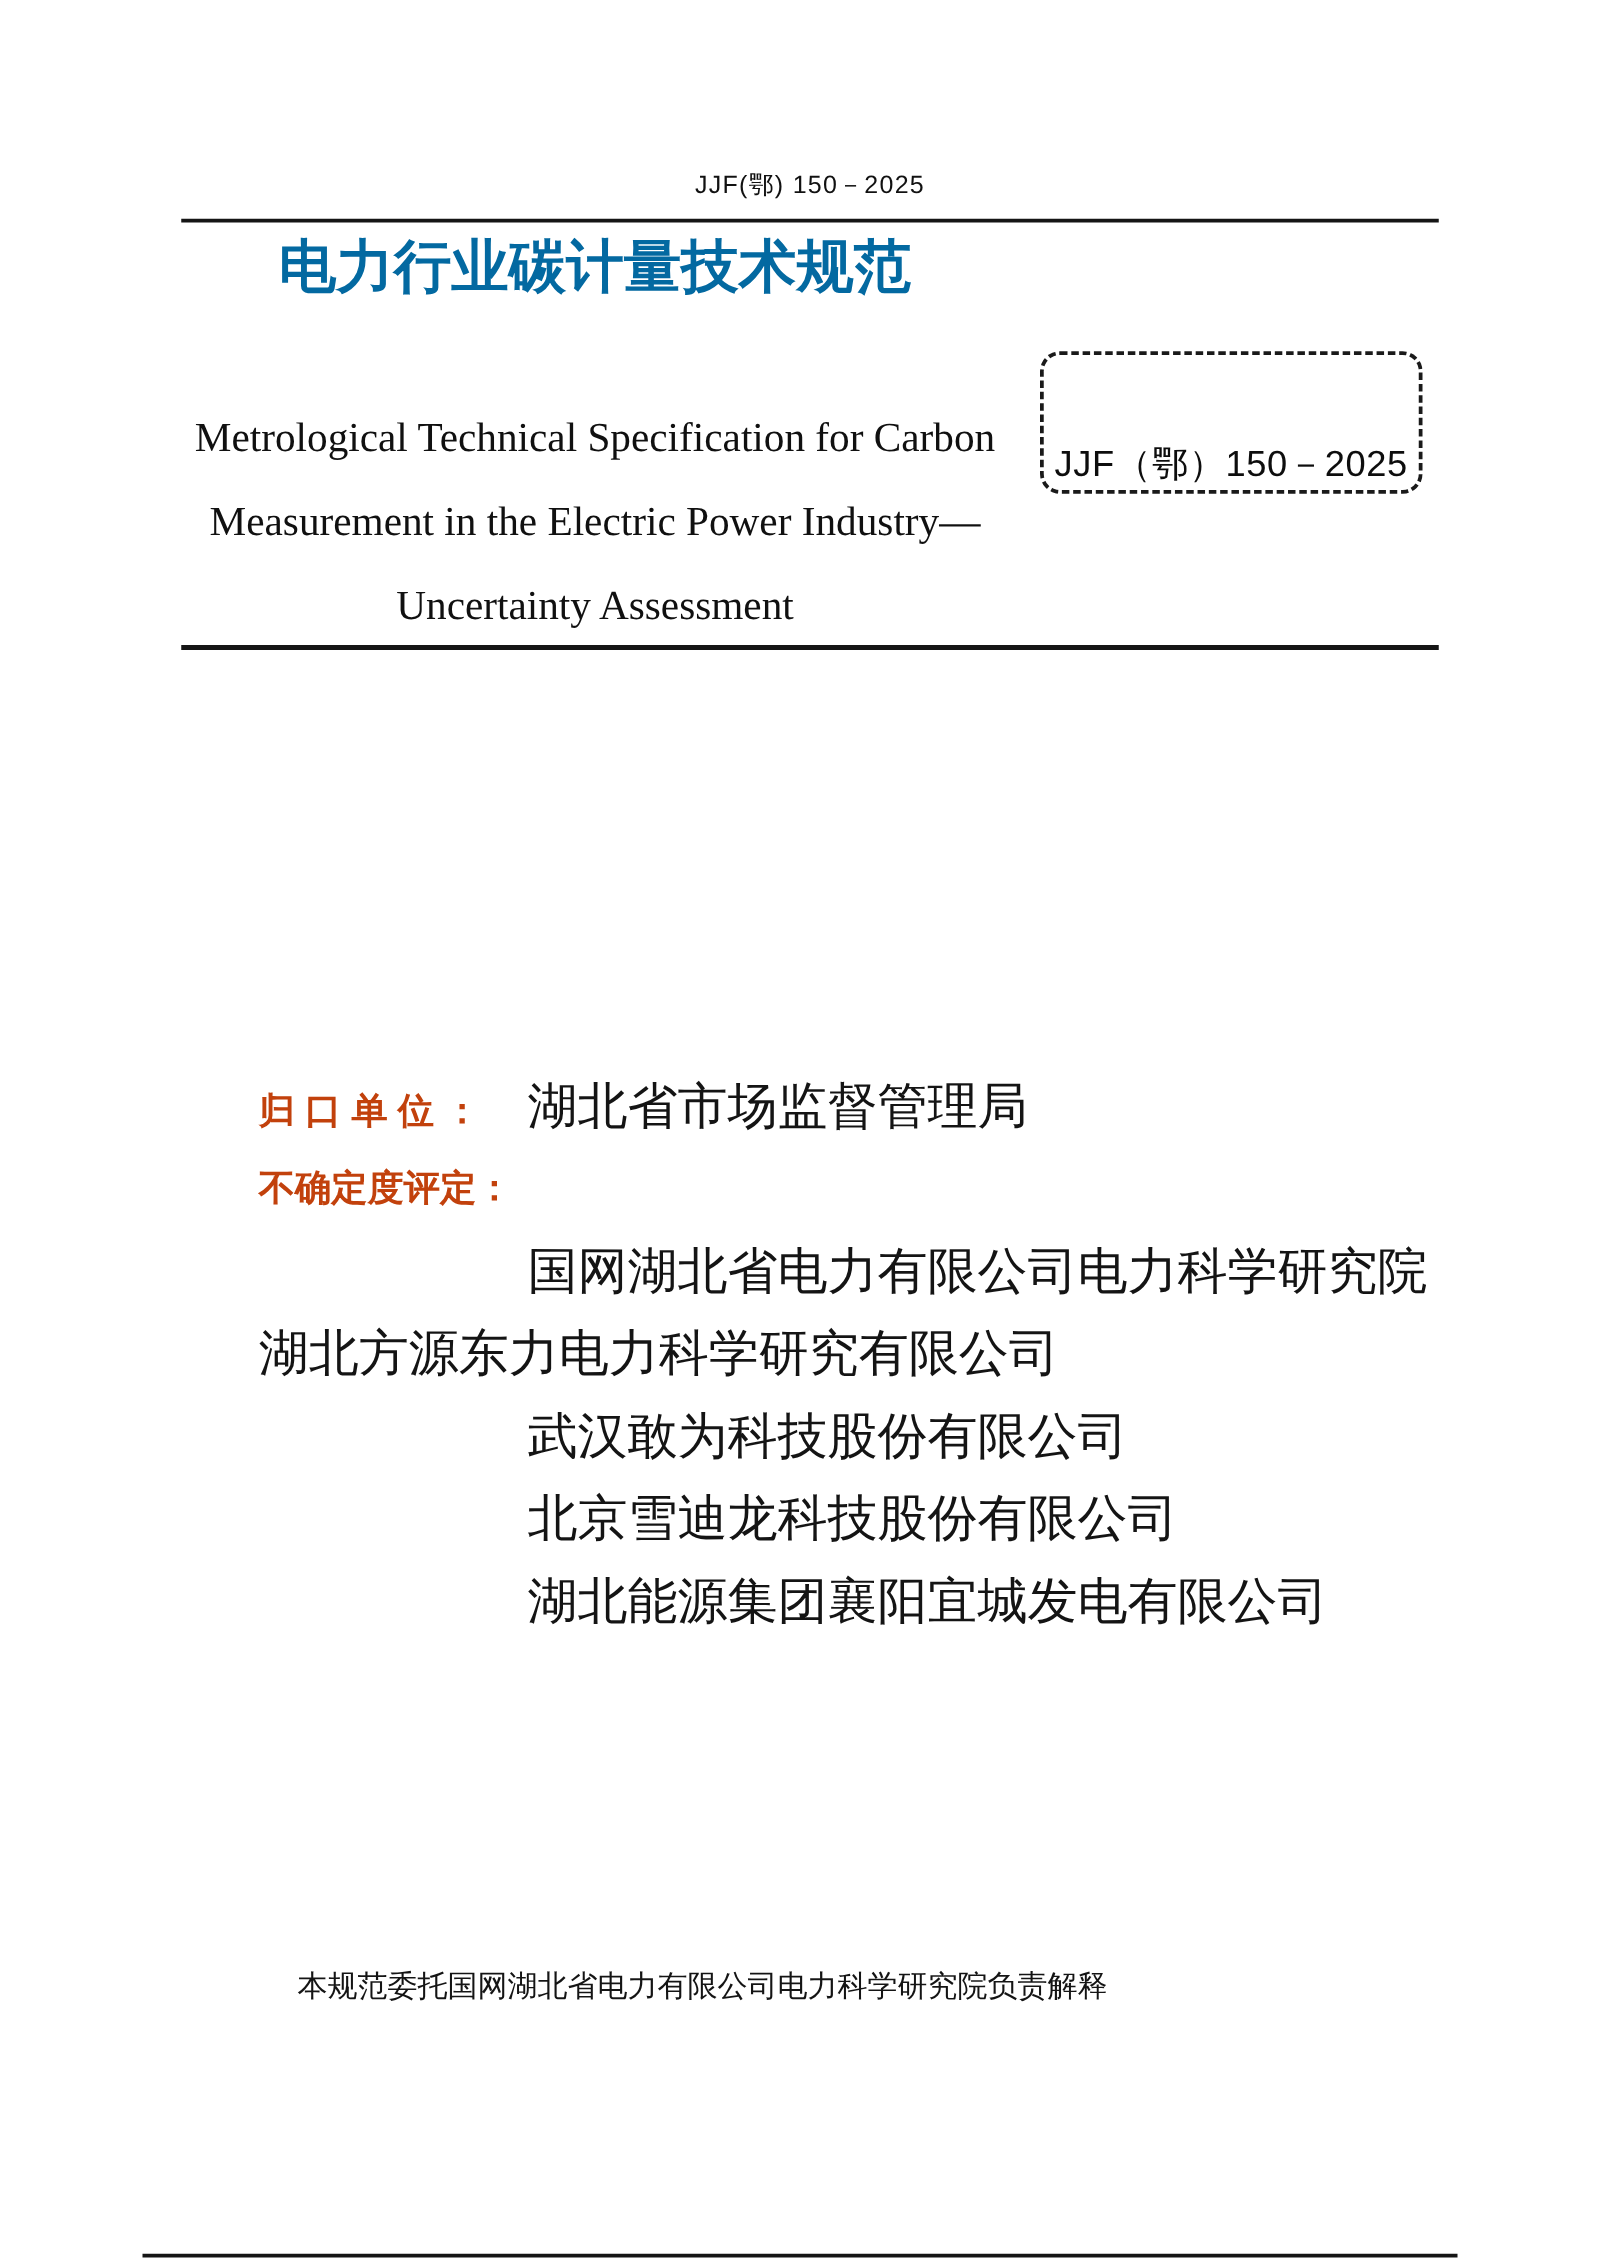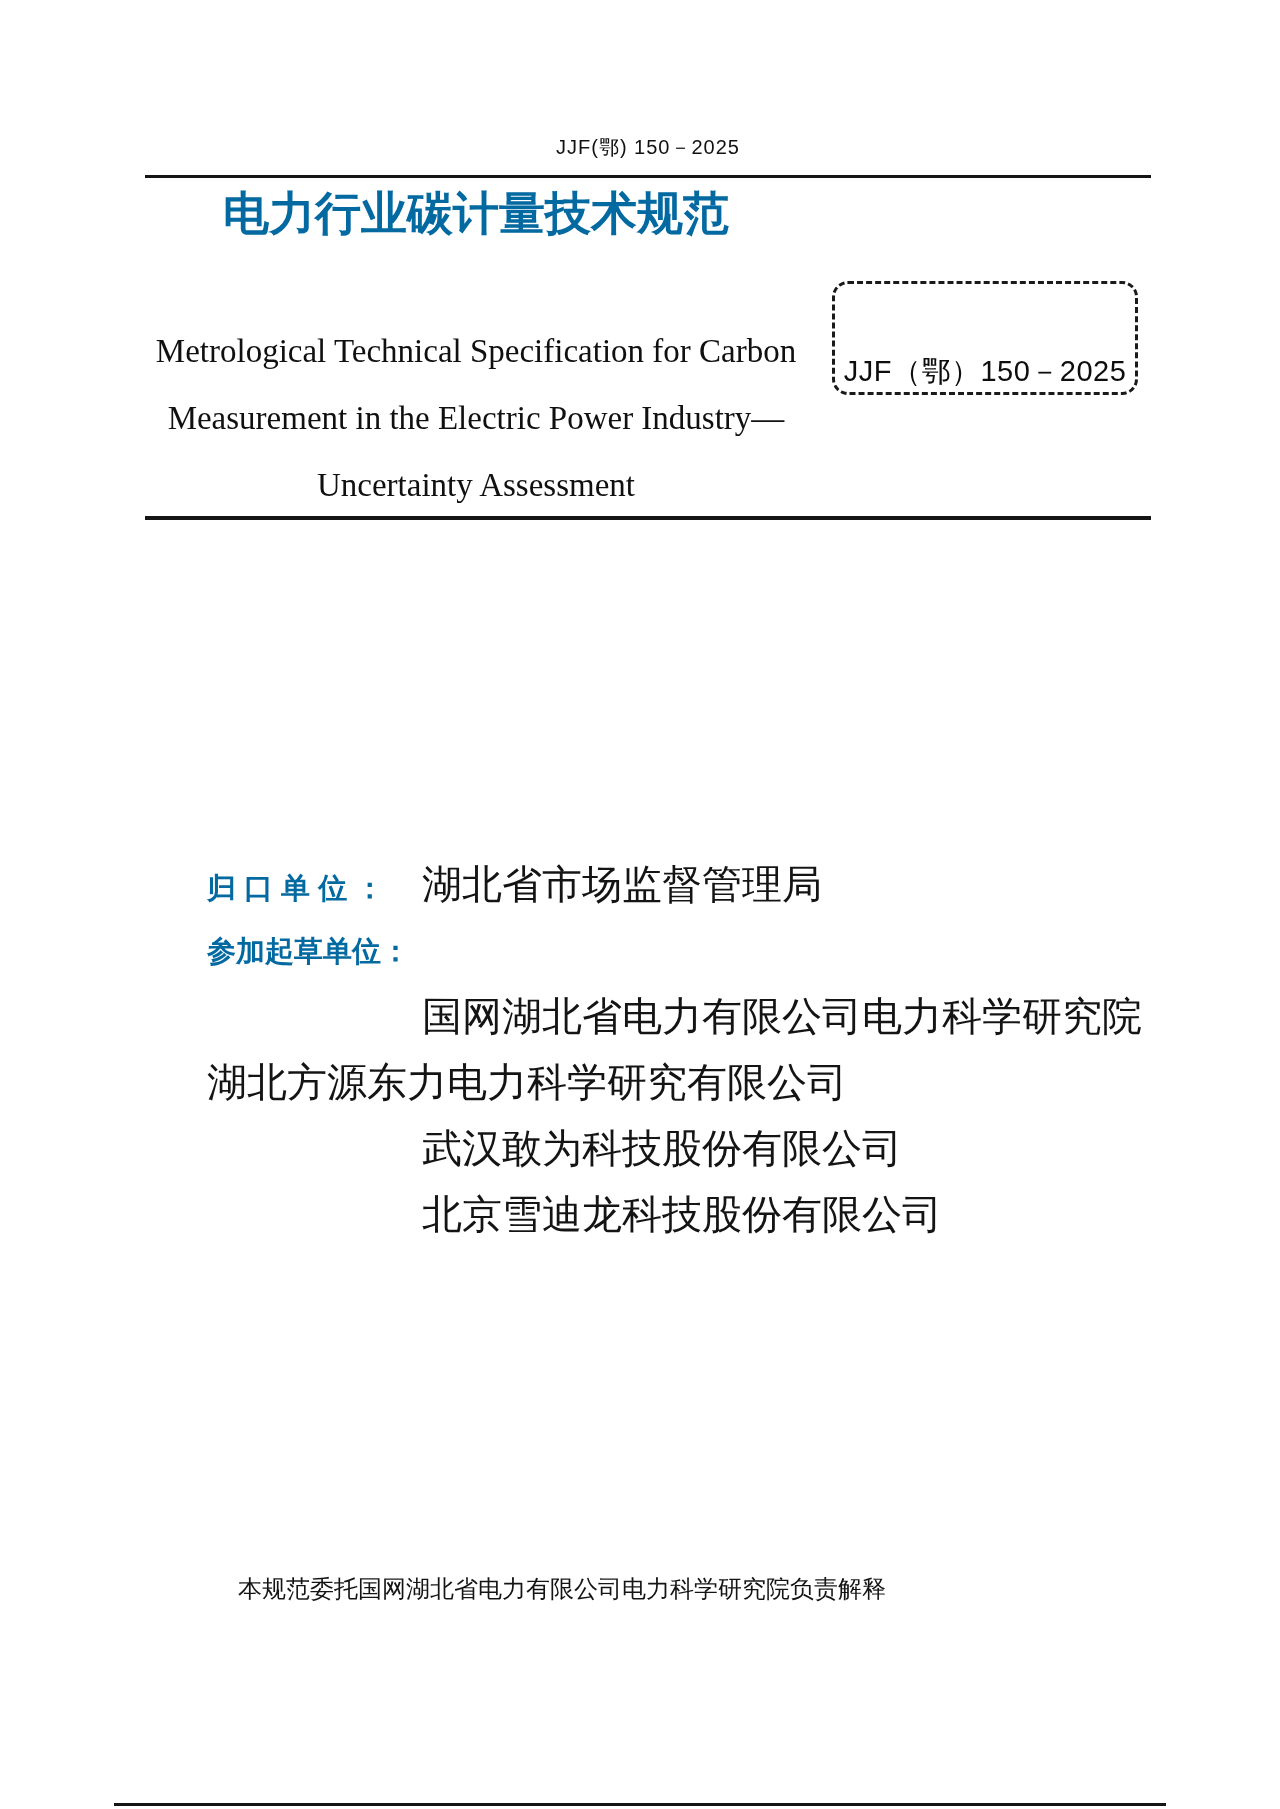--- a/index.html
+++ b/index.html
@@ -74,7 +74,7 @@
     font-family: "Liberation Sans", sans-serif;
     font-weight: 700;
     font-size: 29px;
-    color: #0369a1;
+    color: #c2410c;
     white-space: nowrap;
     line-height: 66px;
   }

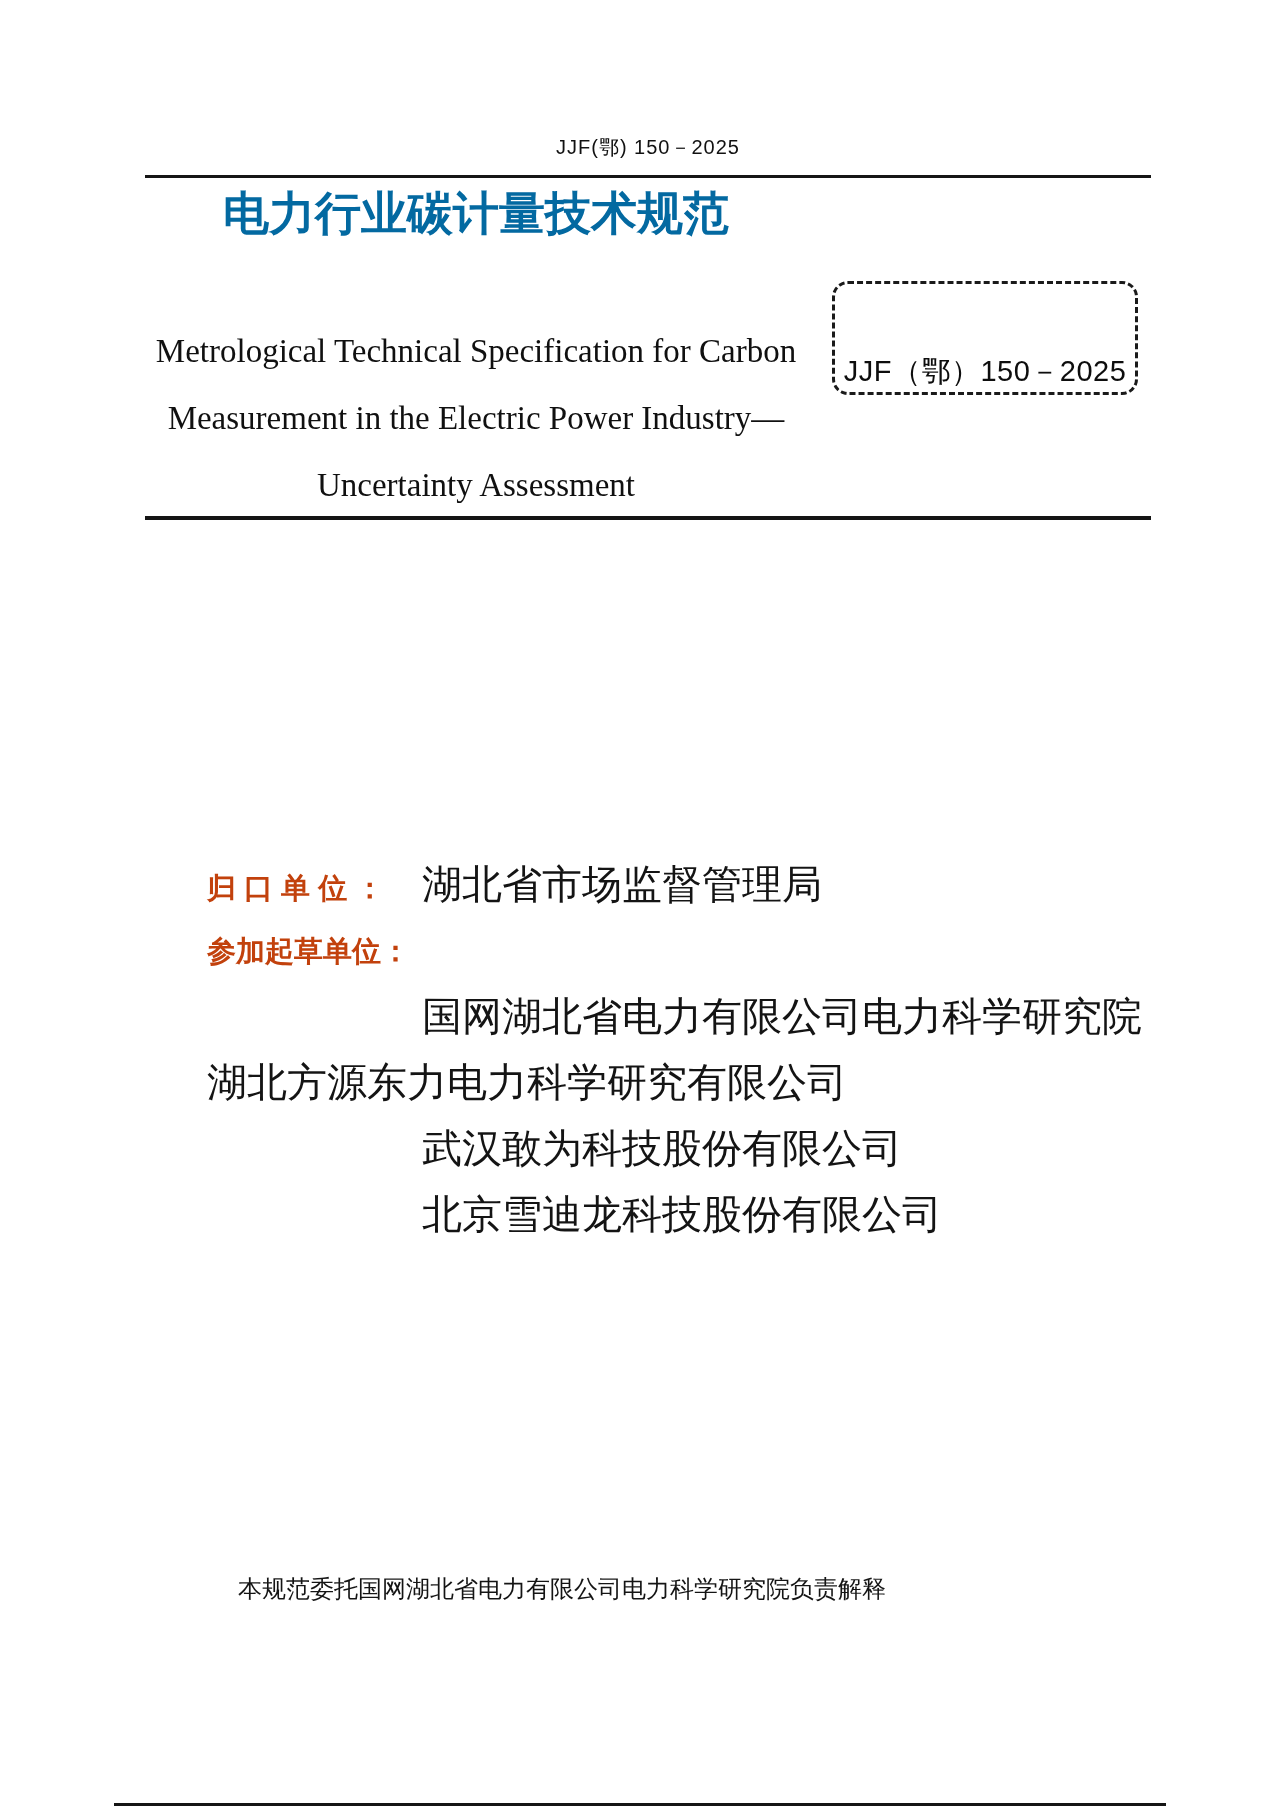--- a/index.html
+++ b/index.html
@@ -120,7 +120,7 @@
       <span class="unit-value">湖北省市场监督管理局</span>
     </div>
     <div class="unit-row">
-      <span class="unit-label">参加起草单位：</span>
+      <span class="unit-label">不确定度评定：</span>
     </div>
     <div class="unit-row">
       <span class="unit-label"></span>

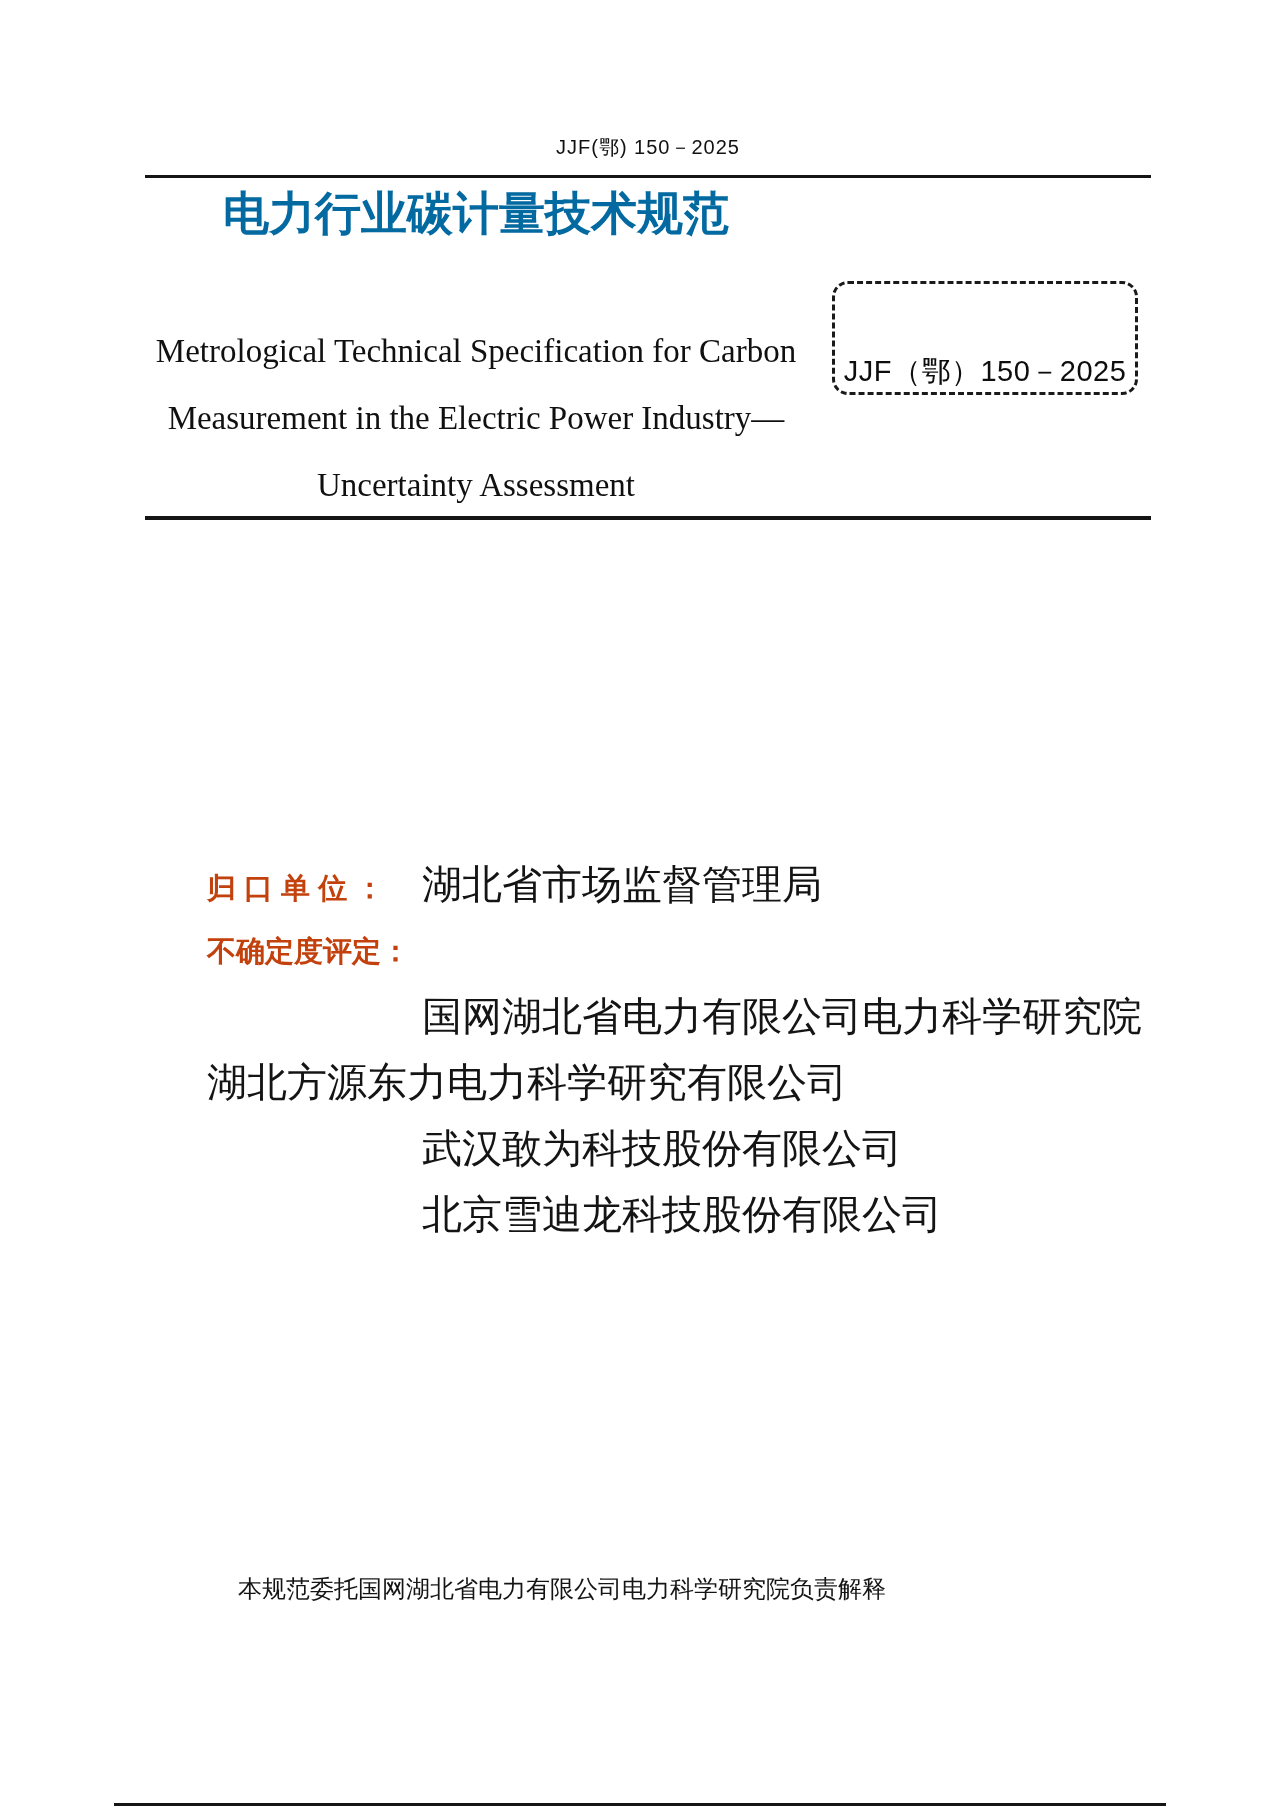--- a/index.html
+++ b/index.html
@@ -137,6 +137,10 @@
       <span class="unit-label"></span>
       <span class="unit-value">北京雪迪龙科技股份有限公司</span>
     </div>
+    <div class="unit-row">
+      <span class="unit-label"></span>
+      <span class="unit-value">湖北能源集团襄阳宜城发电有限公司</span>
+    </div>
   </div>
 
   <div class="footer-note">本规范委托国网湖北省电力有限公司电力科学研究院负责解释</div>

